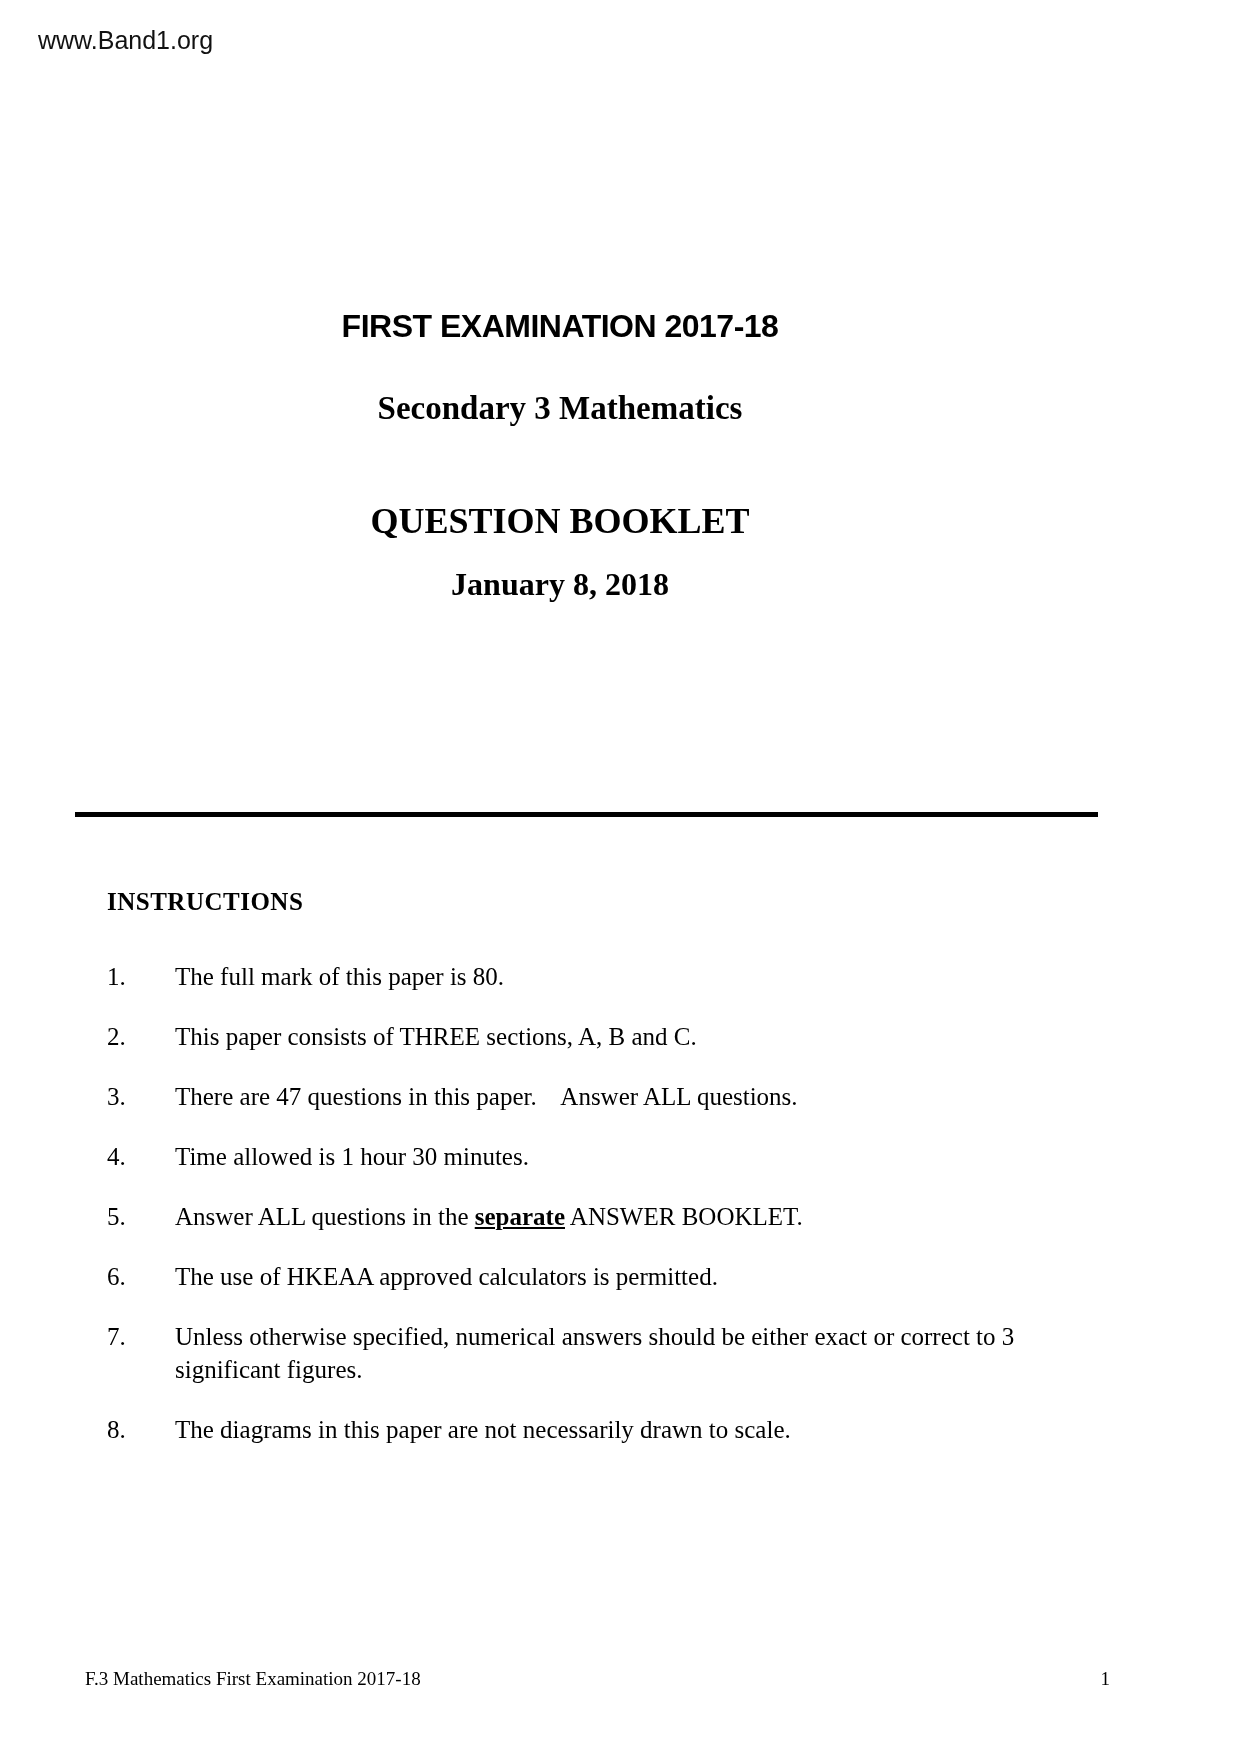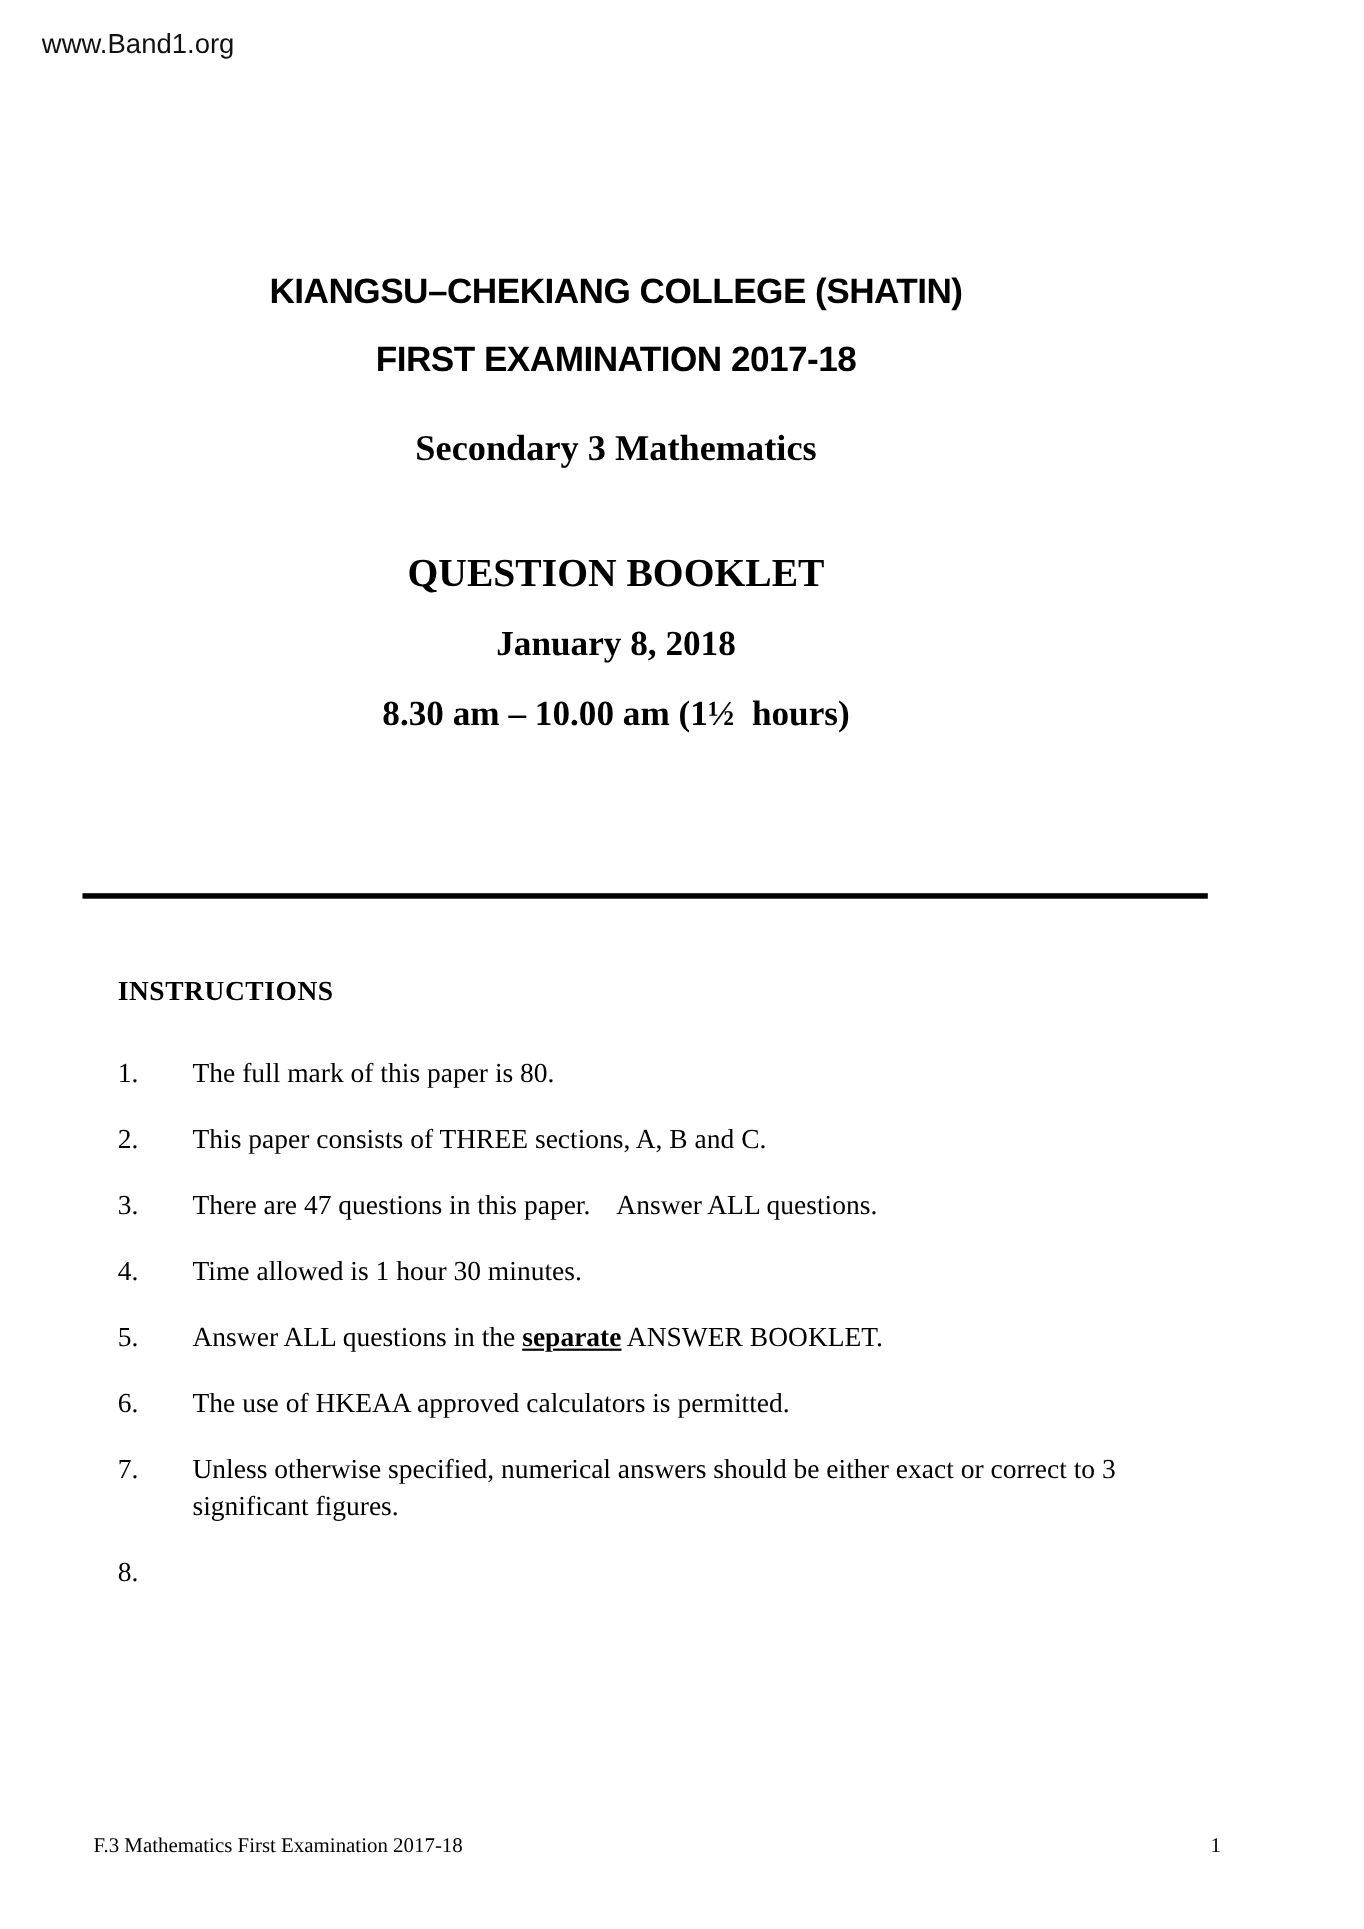--- a/index.html
+++ b/index.html
@@ -120,7 +120,6 @@
 
   <div class="watermark">www.Band1.org</div>
 
-  <div class="center-line school-title">KIANGSU–CHEKIANG COLLEGE (SHATIN)</div>
   <div class="center-line exam-session">FIRST EXAMINATION 2017-18</div>
   <div class="center-line subject-title">Secondary 3 Mathematics</div>
   <div class="center-line booklet-title">QUESTION BOOKLET</div>

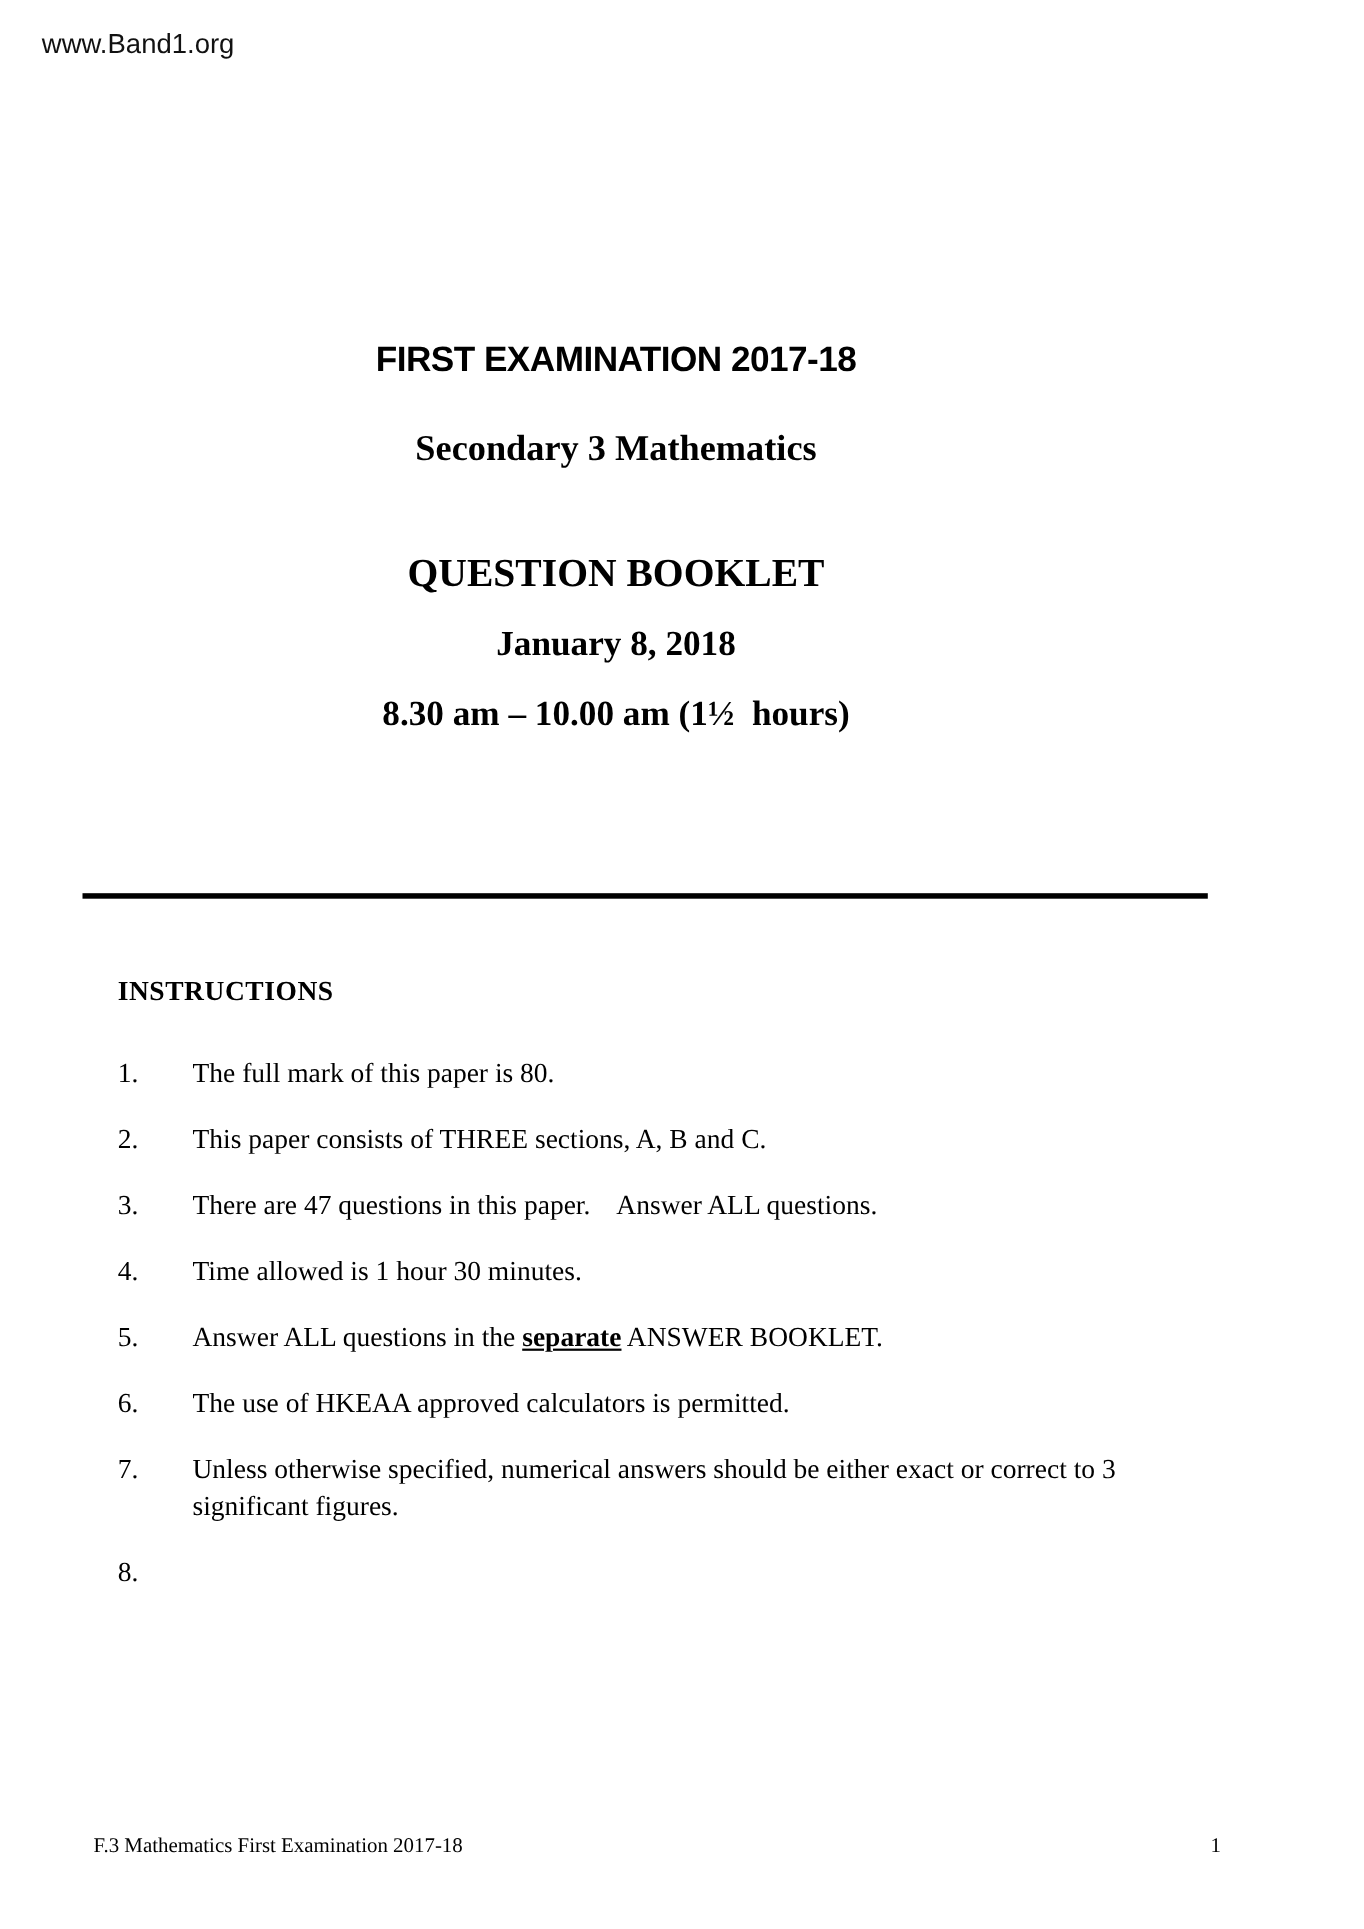--- a/index.html
+++ b/index.html
@@ -124,7 +124,6 @@
   <div class="center-line subject-title">Secondary 3 Mathematics</div>
   <div class="center-line booklet-title">QUESTION BOOKLET</div>
   <div class="center-line exam-date">January 8, 2018</div>
-  <div class="center-line exam-time">8.30 am – 10.00 am (1½  hours)</div>
 
   <div class="divider"></div>
 

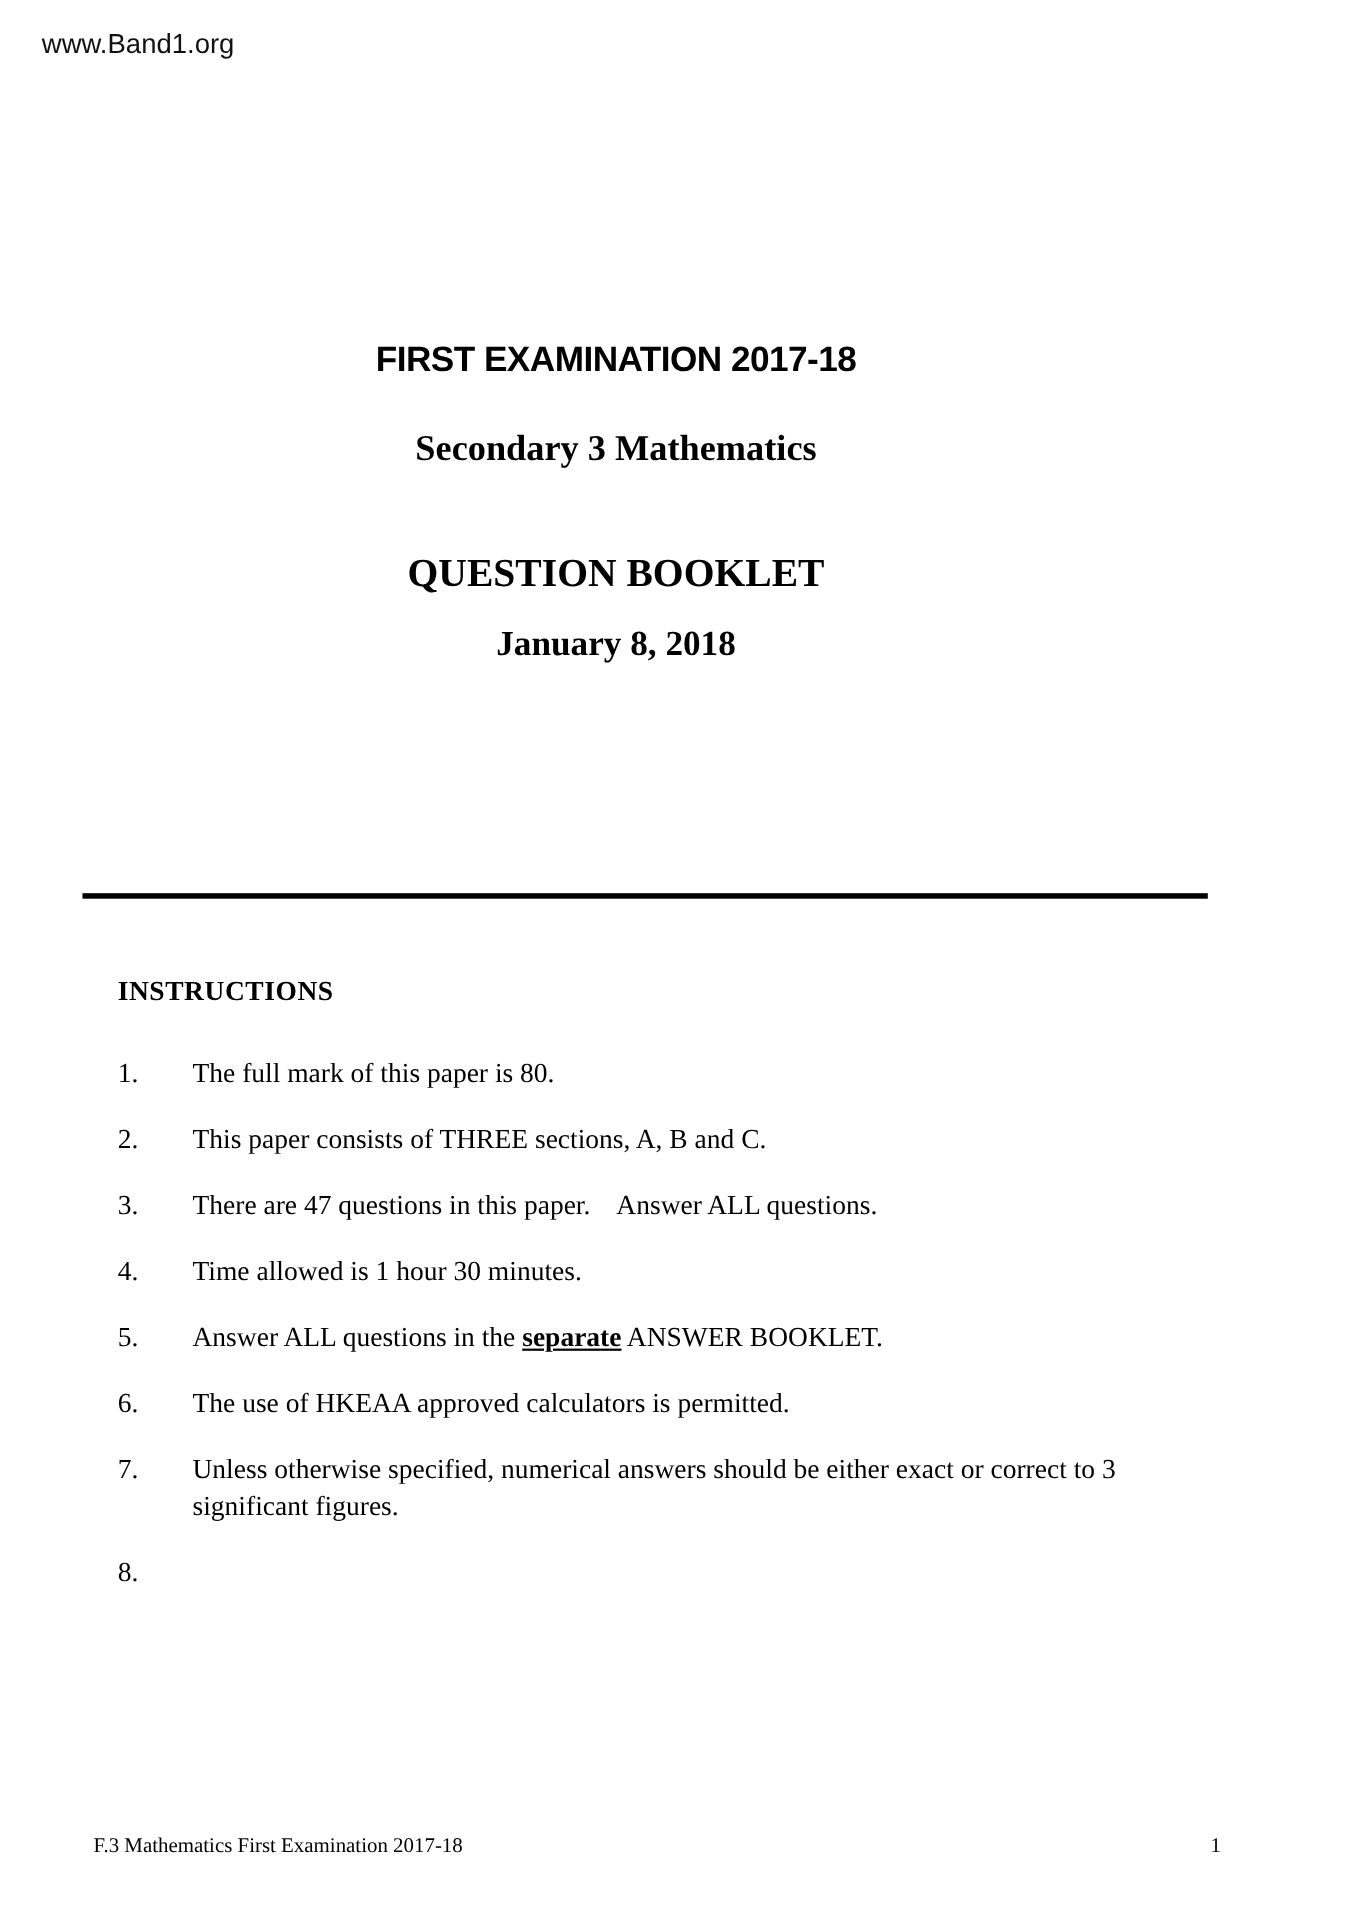--- a/index.html
+++ b/index.html
@@ -160,6 +160,7 @@
     </div>
     <div class="instruction-item">
       <span class="instruction-number">8.</span>
+      <span class="instruction-text">The diagrams in this paper are not necessarily drawn to scale.</span>
     </div>
   </div>
 

